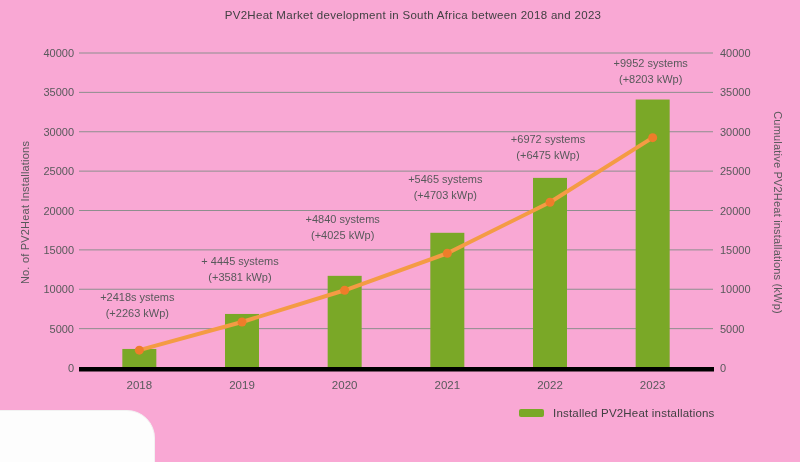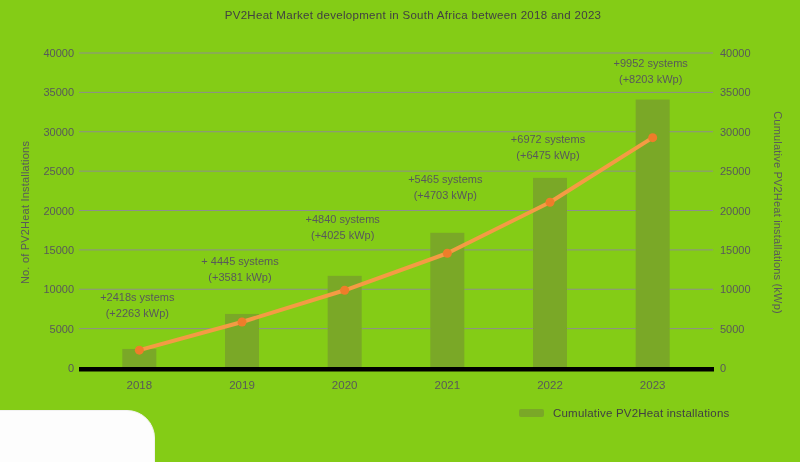--- a/index.html
+++ b/index.html
@@ -4,7 +4,7 @@
 <style>
   html,body { margin:0; padding:0; background:#ffffff; }
   .canvas {
-    position:relative; width:800px; height:462px; background:#84cc16;
+    position:relative; width:800px; height:462px; background:#f9a8d4;
     font-family:"Liberation Sans", sans-serif; overflow:hidden;
   }
   .chart-title {

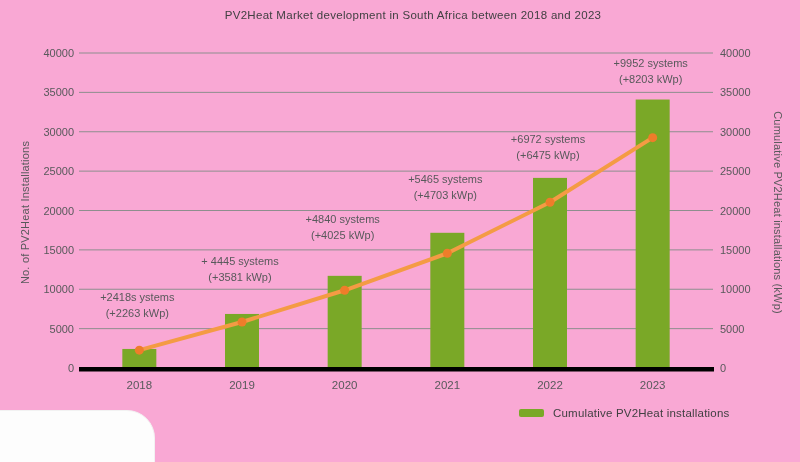--- a/index.html
+++ b/index.html
@@ -107,7 +107,7 @@
   <div class="legend">
     <div class="legend-row">
       <span class="swatch-bar" style="background: rgb(122, 168, 39);"></span>
-      <span class="legend-label">Cumulative PV2Heat installations</span>
+      <span class="legend-label">Installed PV2Heat installations</span>
     </div>
   </div>
 

